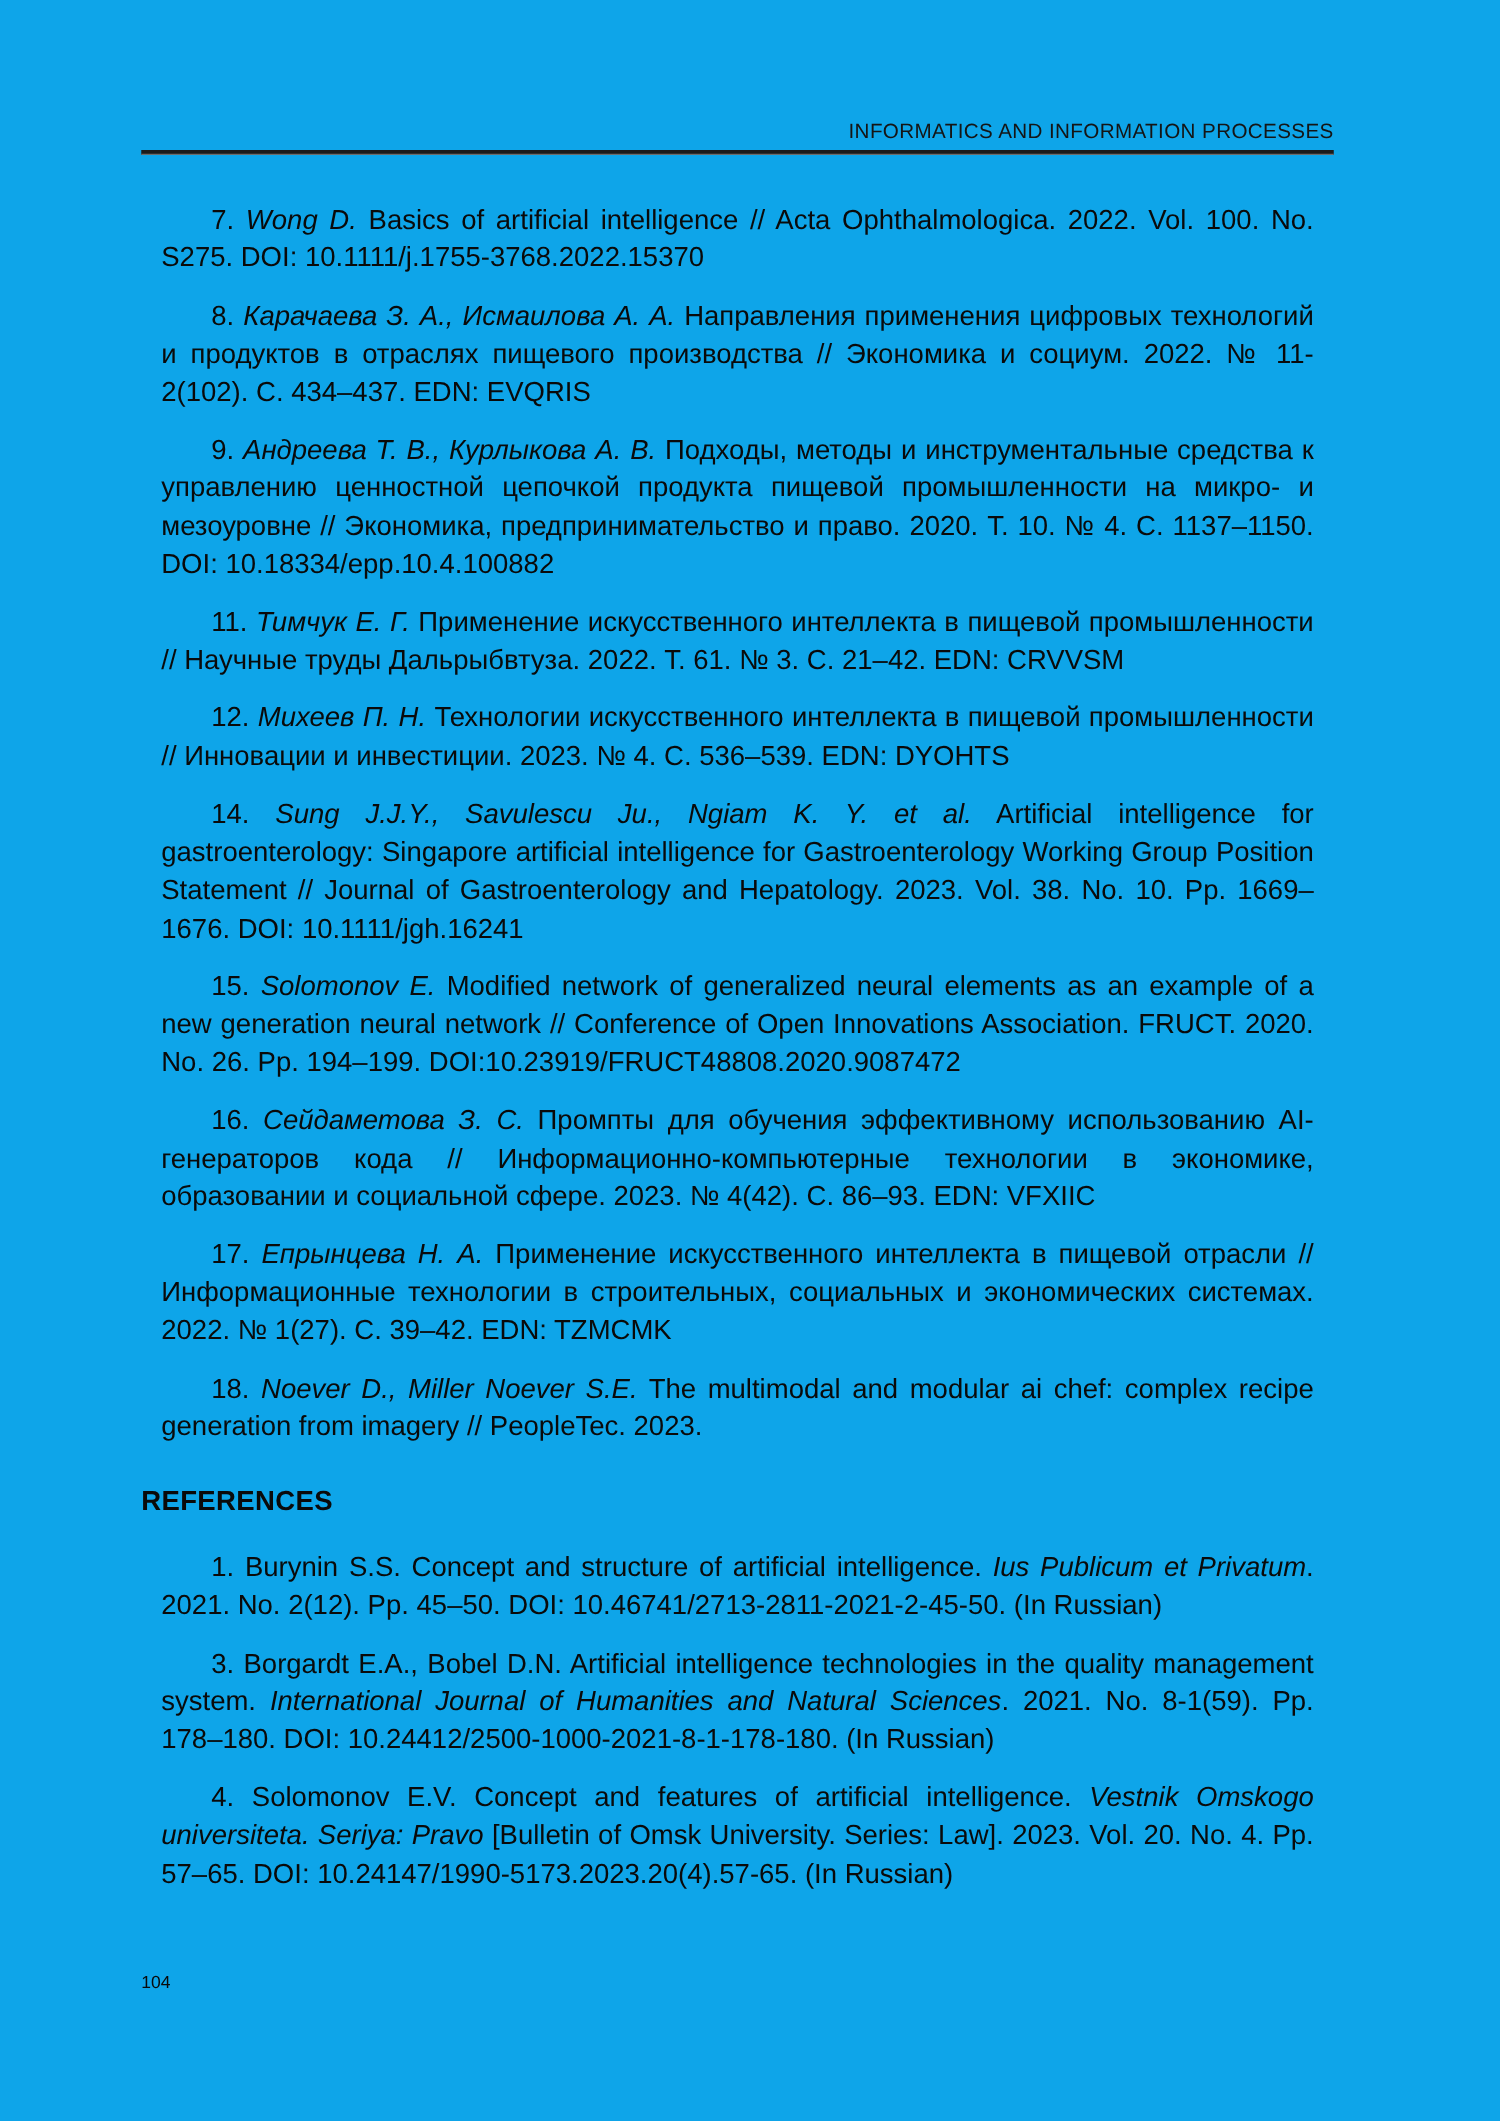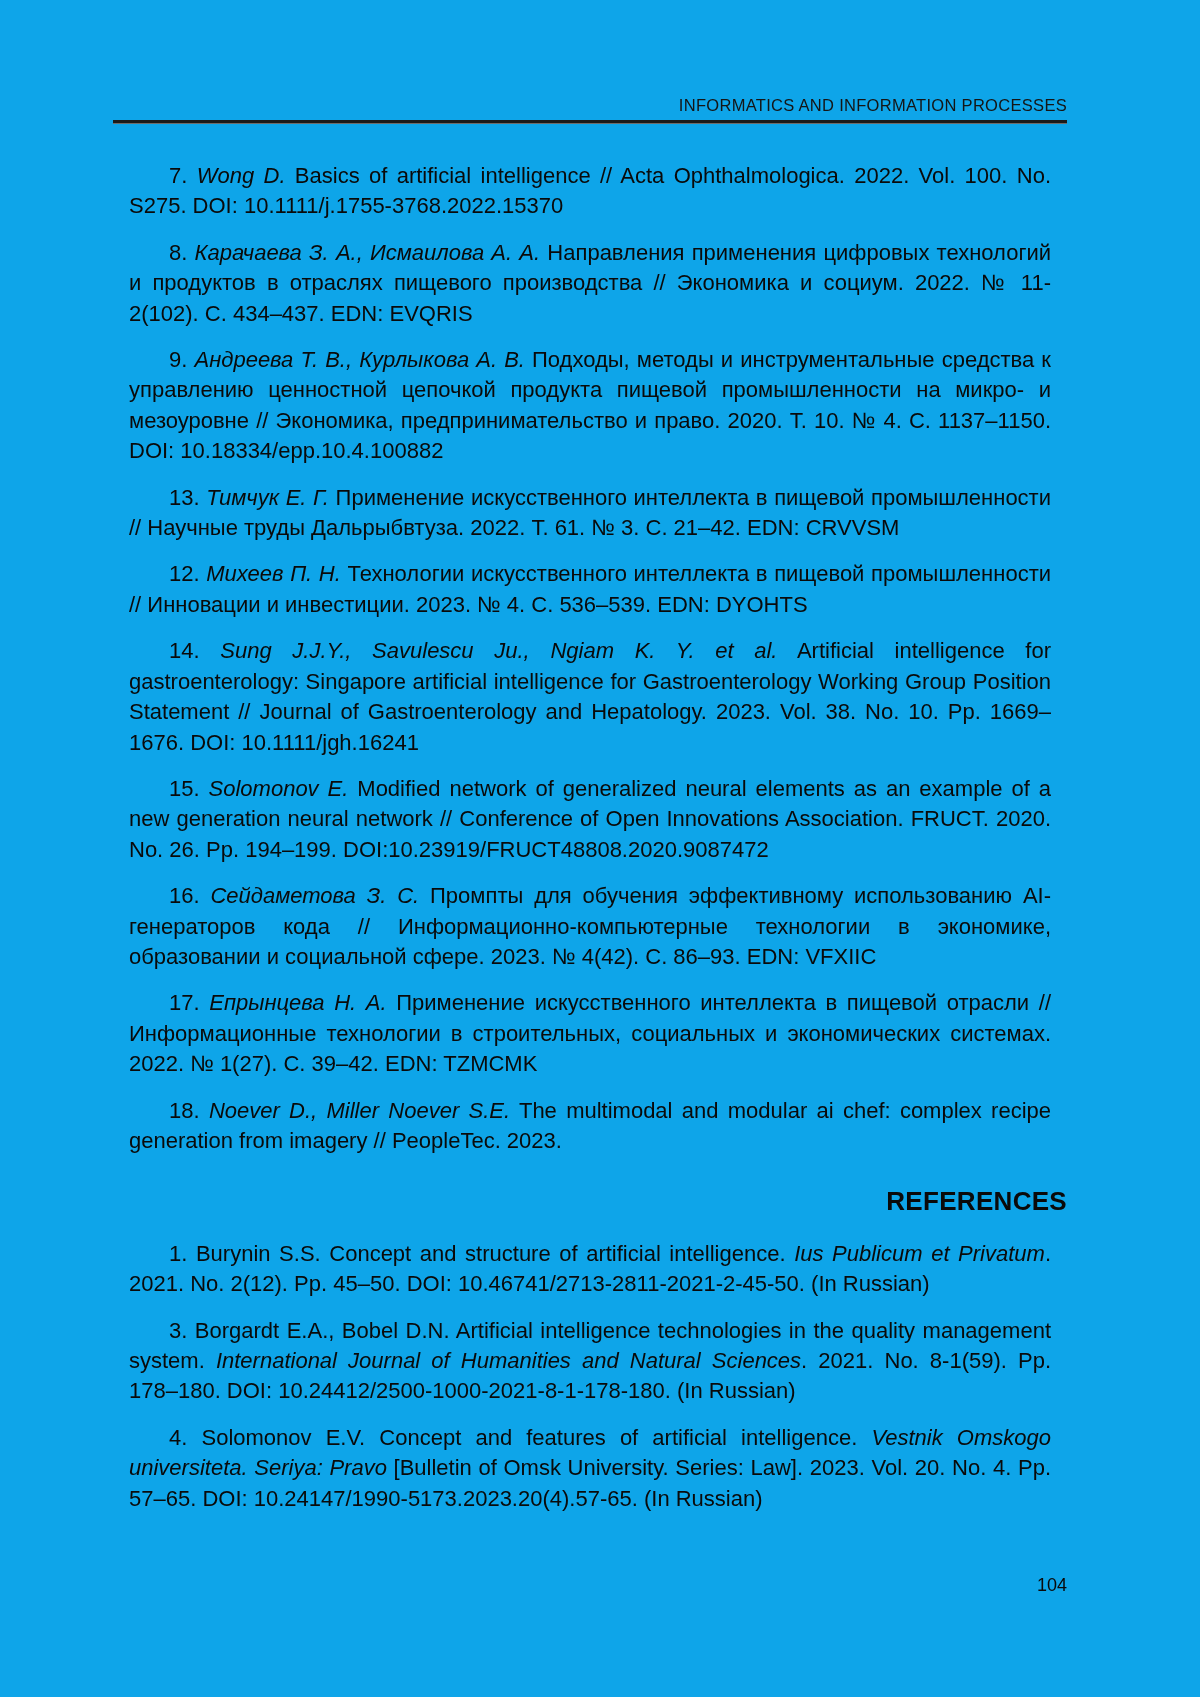--- a/index.html
+++ b/index.html
@@ -96,7 +96,7 @@
         <p class="ref"><span>7. </span><em>Wong D.</em><span> Basics of artificial intelligence // Acta Ophthalmologica. 2022. Vol. 100. No. S275. DOI: 10.1111/j.1755-3768.2022.15370</span></p>
         <p class="ref"><span>8. </span><em>Карачаева З. А., Исмаилова А. А.</em><span> Направления применения цифровых технологий и продуктов в отраслях пищевого производства // Экономика и социум. 2022. № 11-2(102). С. 434–437. EDN: EVQRIS</span></p>
         <p class="ref"><span>9. </span><em>Андреева Т. В., Курлыкова А. В.</em><span> Подходы, методы и инструментальные средства к управлению ценностной цепочкой продукта пищевой промышленности на микро- и мезоуровне // Экономика, предпринимательство и право. 2020. Т. 10. № 4. С. 1137–1150. DOI: 10.18334/epp.10.4.100882</span></p>
-        <p class="ref"><span>13. </span><em>Тимчук Е. Г.</em><span> Применение искусственного интеллекта в пищевой промышленности // Научные труды Дальрыбвтуза. 2022. Т. 61. № 3. С. 21–42. EDN: CRVVSM</span></p>
+        <p class="ref"><span>11. </span><em>Тимчук Е. Г.</em><span> Применение искусственного интеллекта в пищевой промышленности // Научные труды Дальрыбвтуза. 2022. Т. 61. № 3. С. 21–42. EDN: CRVVSM</span></p>
         <p class="ref"><span>12. </span><em>Михеев П. Н.</em><span> Технологии искусственного интеллекта в пищевой промышленности // Инновации и инвестиции. 2023. № 4. С. 536–539. EDN: DYOHTS</span></p>
         <p class="ref"><span>14. </span><em>Sung J.J.Y., Savulescu Ju., Ngiam K. Y. et al.</em><span> Artificial intelligence for gastroenterology: Singapore artificial intelligence for Gastroenterology Working Group Position Statement // Journal of Gastroenterology and Hepatology. 2023. Vol. 38. No. 10. Pp. 1669–1676. DOI: 10.1111/jgh.16241</span></p>
         <p class="ref"><span>15. </span><em>Solomonov E.</em><span> Modified network of generalized neural elements as an example of a new generation neural network // Conference of Open Innovations Association. FRUCT. 2020. No. 26. Pp. 194–199. DOI:10.23919/FRUCT48808.2020.9087472</span></p>

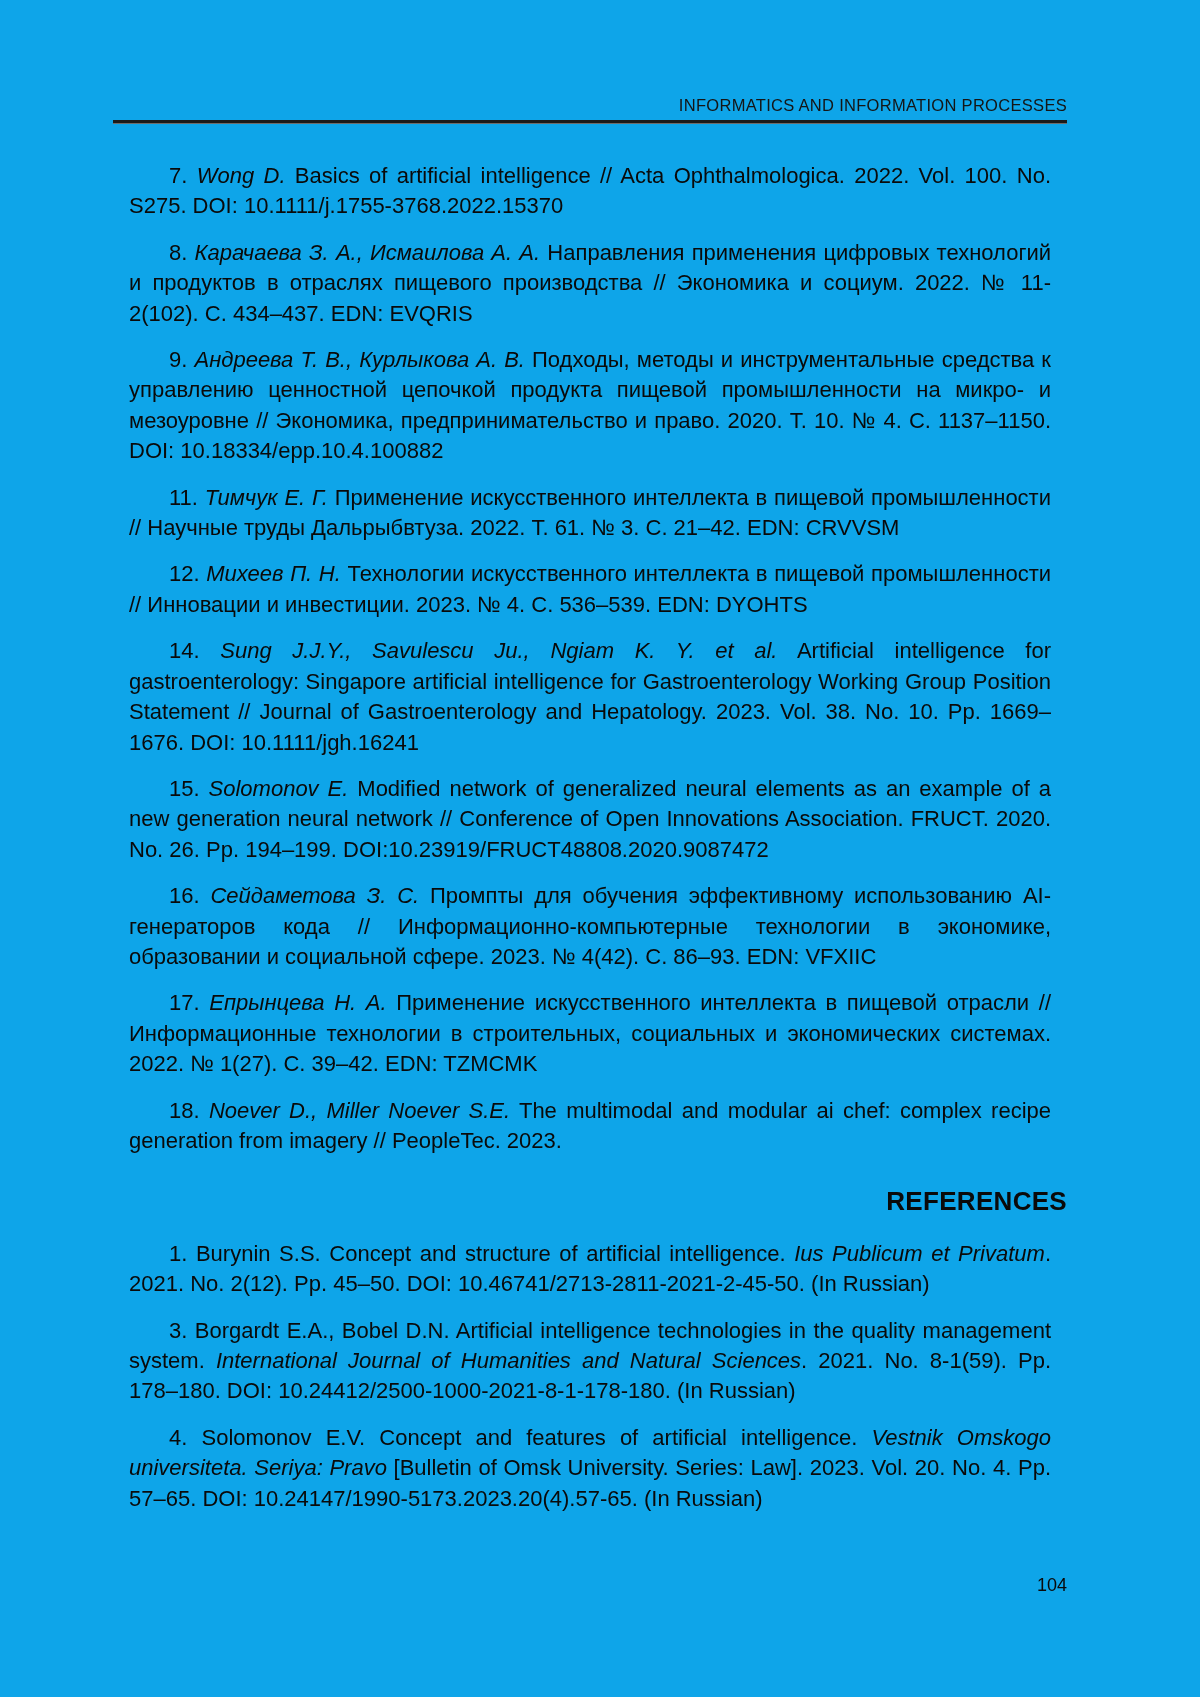--- a/index.html
+++ b/index.html
@@ -55,10 +55,10 @@
   }
   .refs-heading {
     margin: 30px 0 22px 0;
-    font-size: 26px;
+    font-size: 22px;
     line-height: 30.4px;
     font-weight: bold;
-    text-align: right;
+    text-align: left;
     letter-spacing: 0.3px;
   }
   .footer {

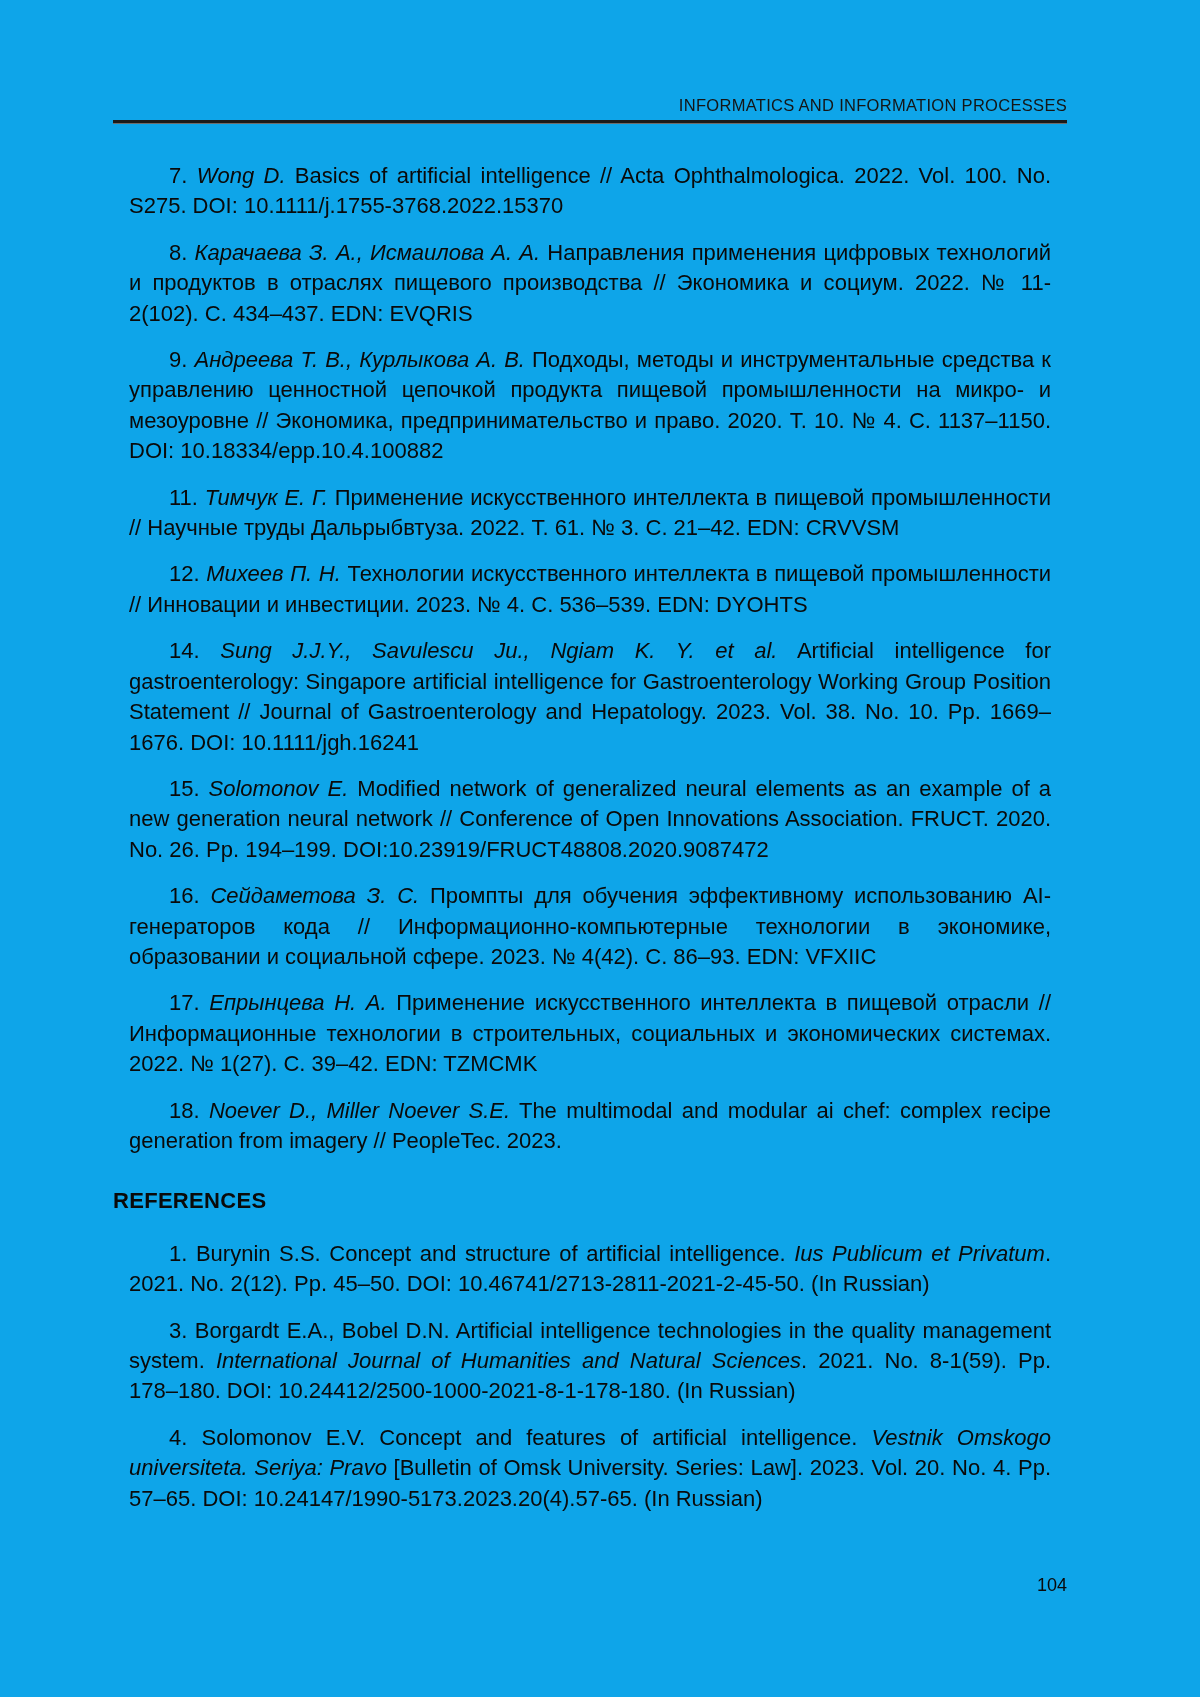--- a/index.html
+++ b/index.html
@@ -66,10 +66,10 @@
     top: 1572px;
     left: 113px;
     width: 954px;
-    font-size: 18px;
+    font-size: 14px;
     line-height: 26px;
     display: flex;
-    justify-content: flex-end;
+    justify-content: space-between;
     align-items: baseline;
   }
   .journal-line {

